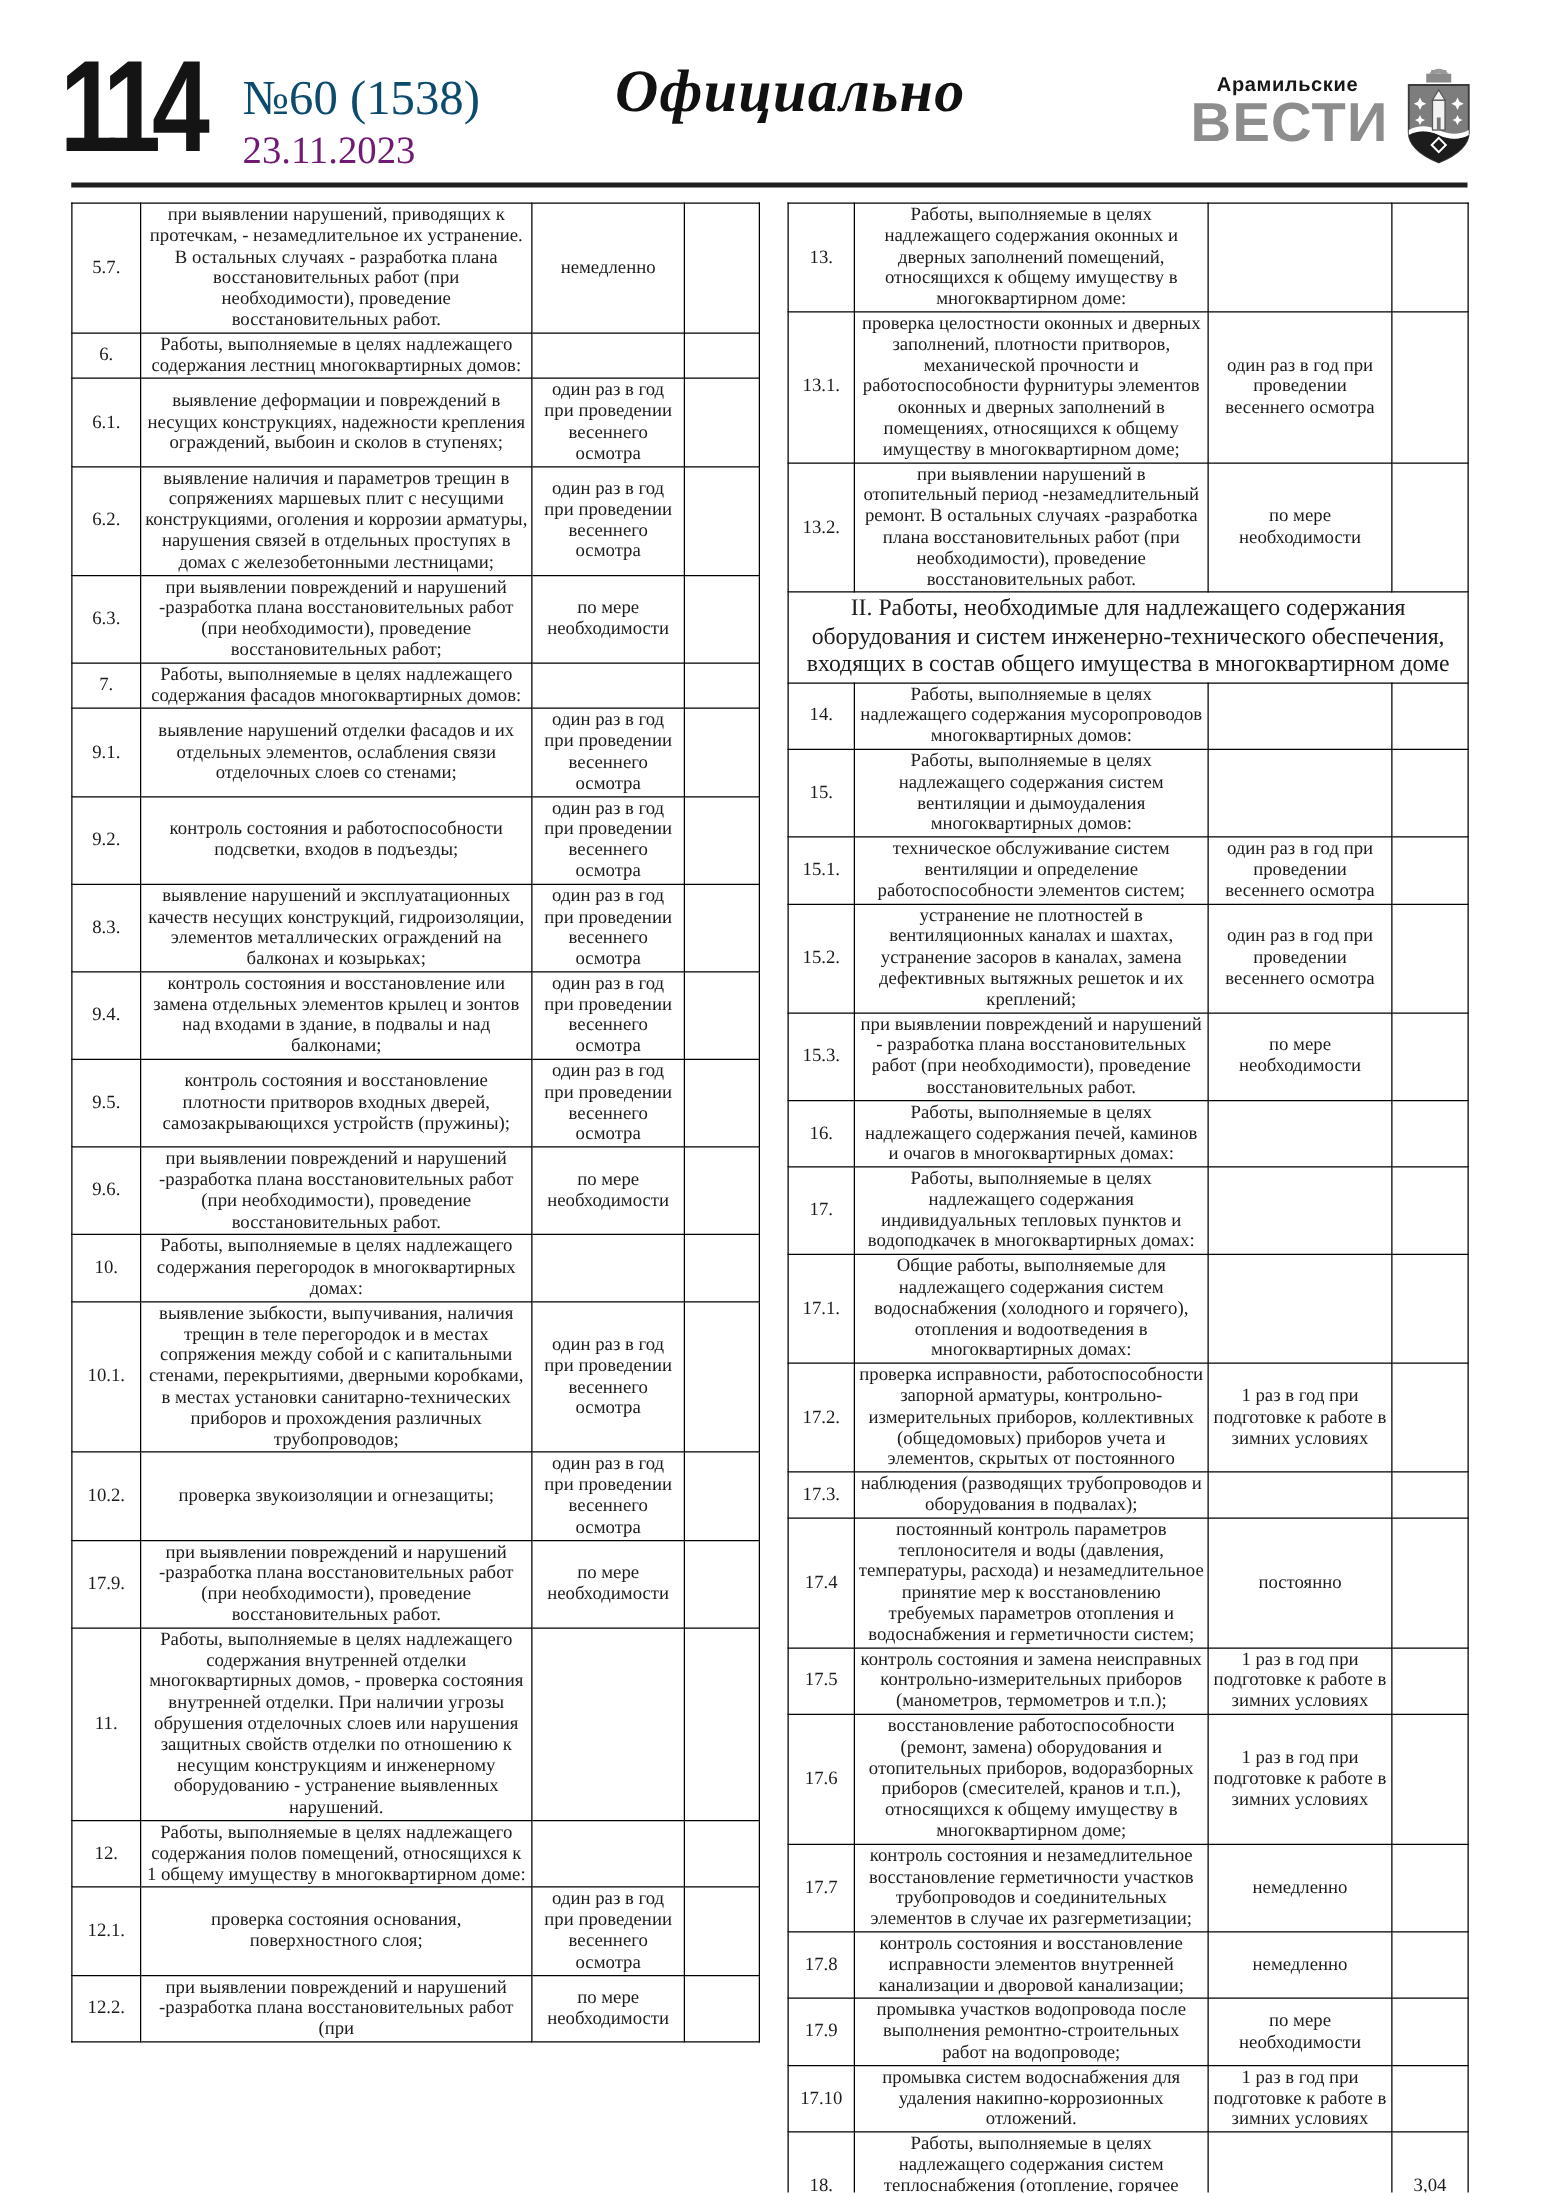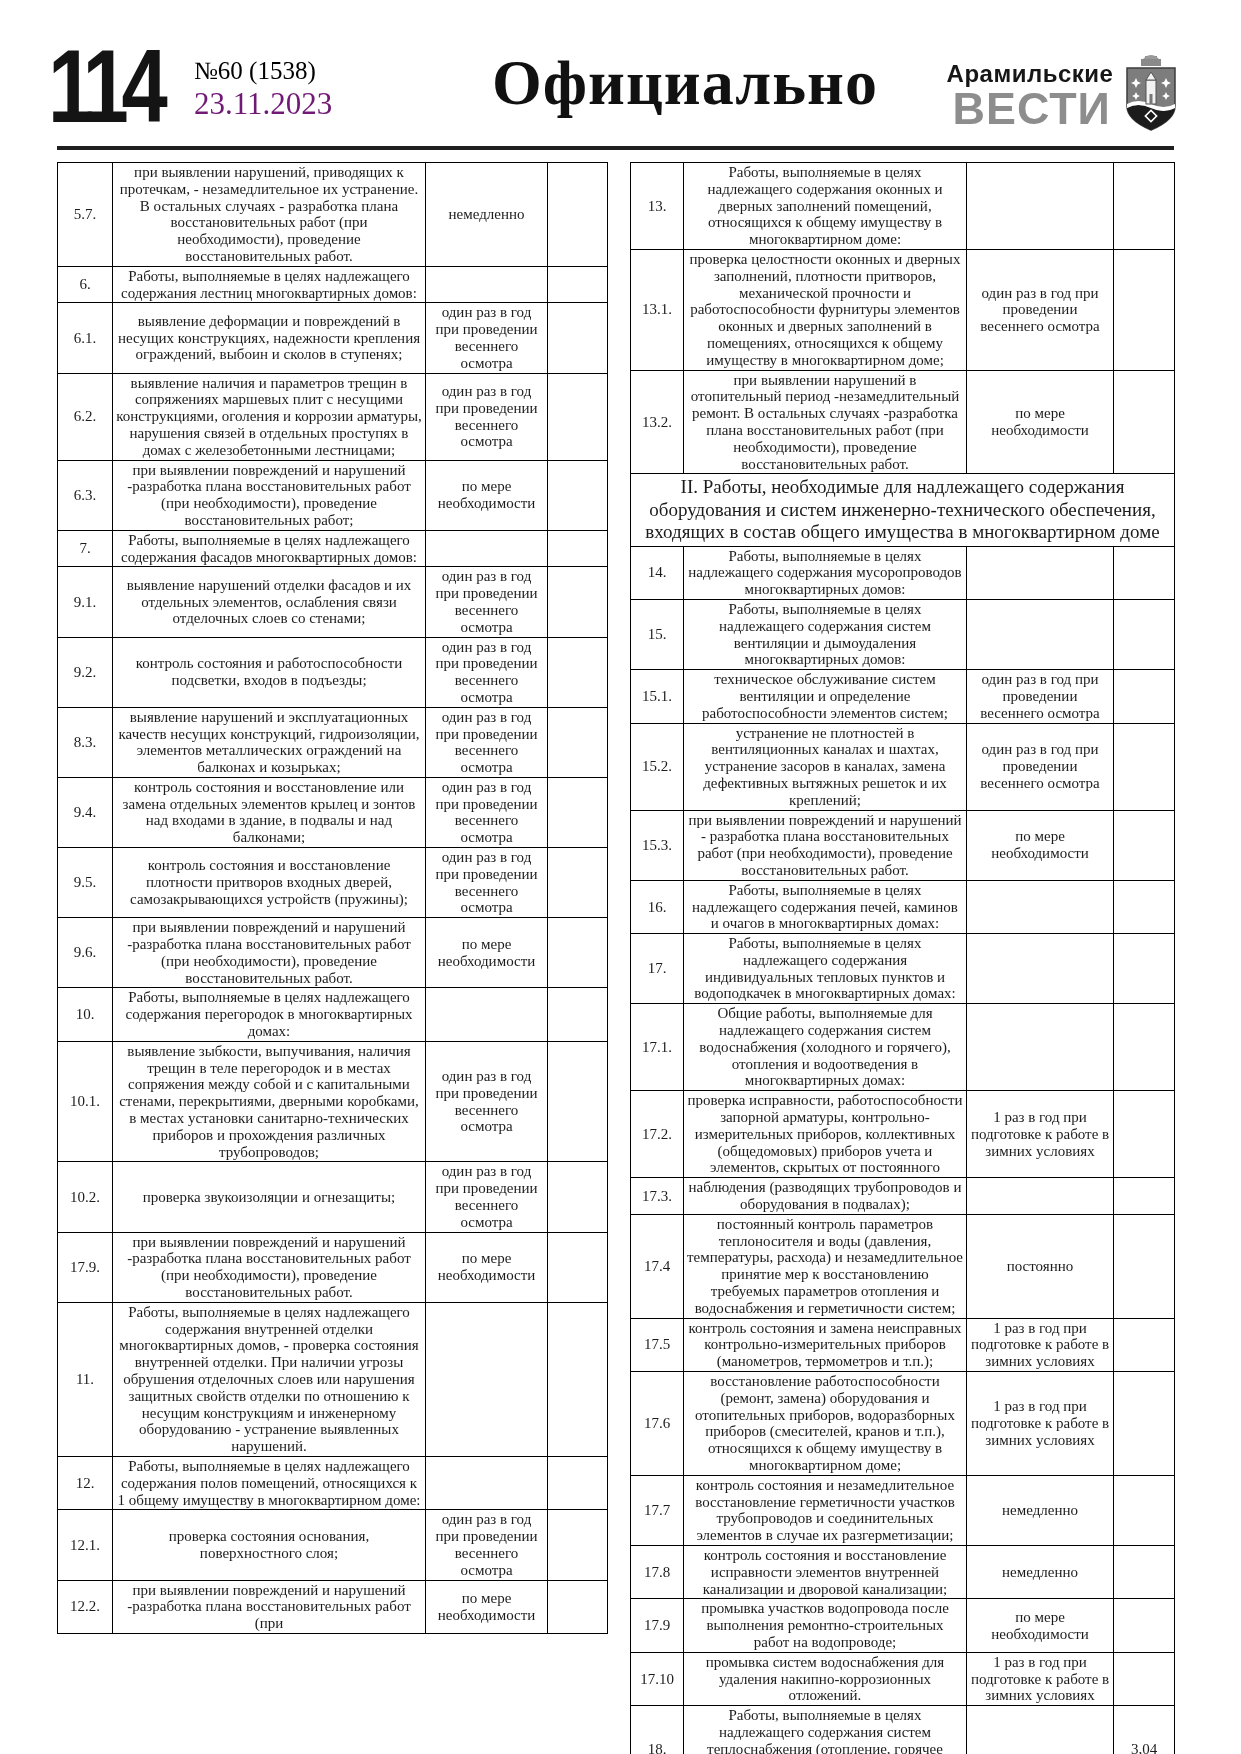--- a/index.html
+++ b/index.html
@@ -12,7 +12,7 @@
     font-size:104px;line-height:1;letter-spacing:-9px;color:#141414;
     transform:scaleX(.80);transform-origin:left top;}
   .issue-block{position:absolute;left:194px;top:57px;line-height:1.15;}
-  .issue-no{font-size:25px;color:#000000;}
+  .issue-no{font-size:39px;color:#0c4a6e;}
   .issue-date{font-size:31px;color:#701a75;}
   .rubric{position:absolute;left:492px;top:46px;
     font-weight:600;font-size:64px;color:#111;letter-spacing:1px;}

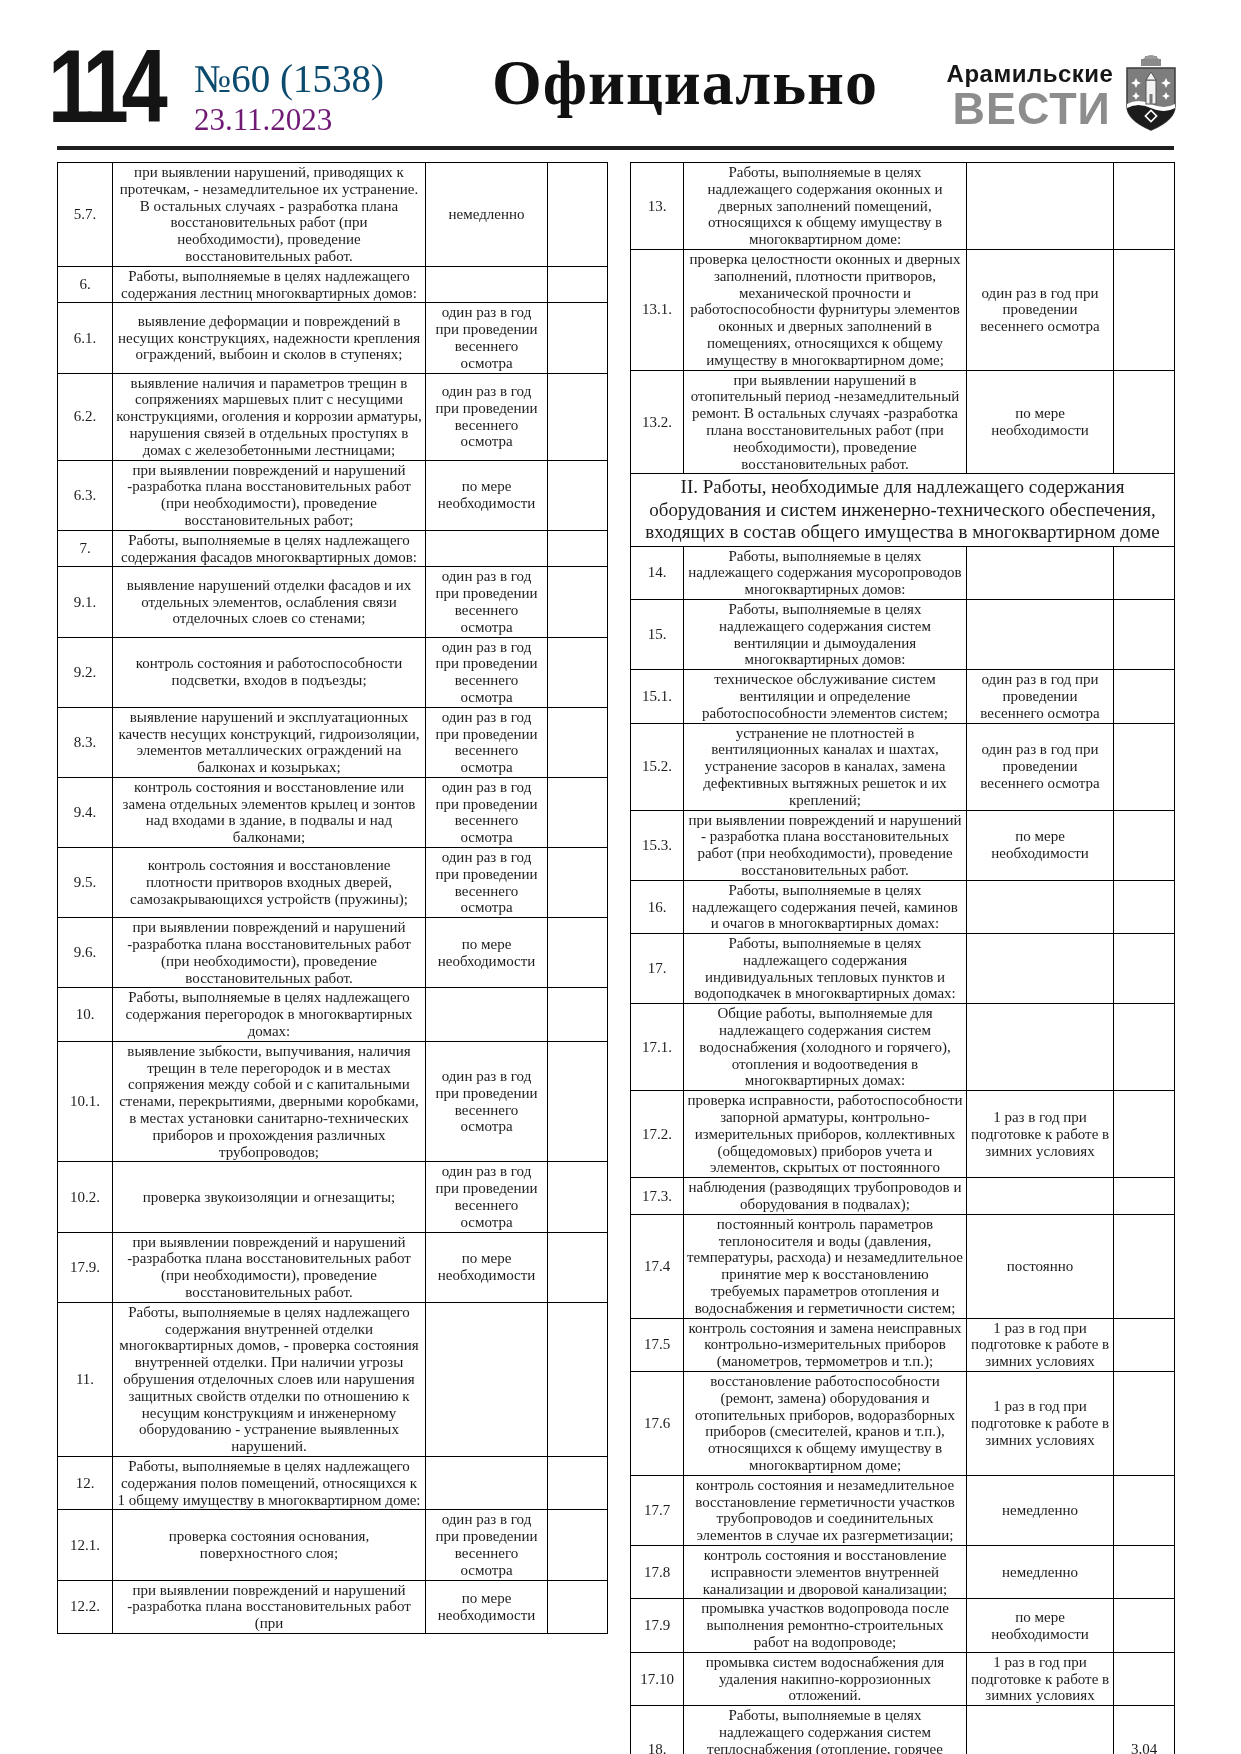--- a/index.html
+++ b/index.html
@@ -14,8 +14,8 @@
   .issue-block{position:absolute;left:194px;top:57px;line-height:1.15;}
   .issue-no{font-size:39px;color:#0c4a6e;}
   .issue-date{font-size:31px;color:#701a75;}
-  .rubric{position:absolute;left:492px;top:46px;
-    font-weight:600;font-size:64px;color:#111;letter-spacing:1px;}
+  .rubric{position:absolute;left:492px;top:46px;font-style:italic;
+    font-weight:600;font-size:48px;color:#111;letter-spacing:1px;}
   .brand{position:absolute;left:945px;top:60px;width:170px;
     font-family:"Liberation Sans",sans-serif;text-align:center;}
   .brand-top{font-size:24px;font-weight:bold;color:#161616;letter-spacing:.5px;}

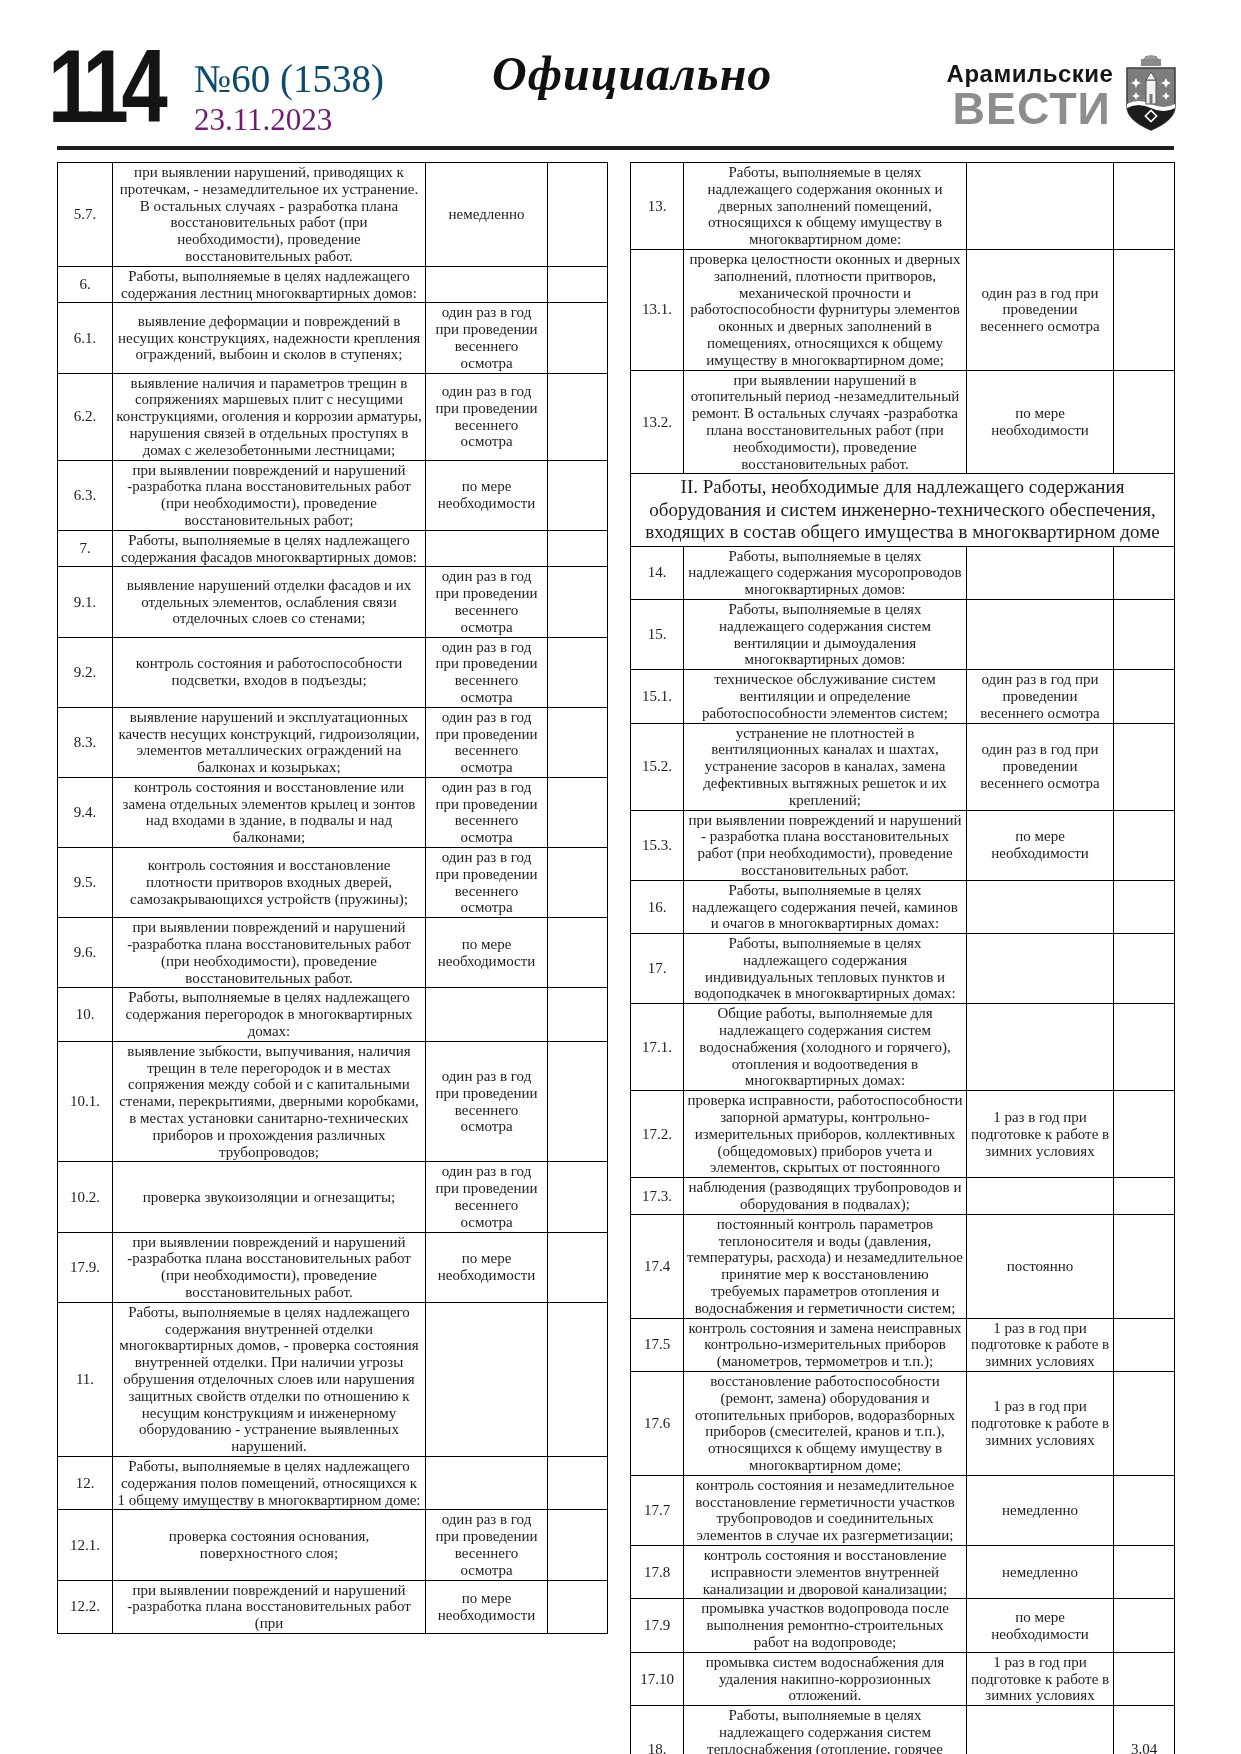--- a/index.html
+++ b/index.html
@@ -18,7 +18,7 @@
     font-weight:600;font-size:48px;color:#111;letter-spacing:1px;}
   .brand{position:absolute;left:945px;top:60px;width:170px;
     font-family:"Liberation Sans",sans-serif;text-align:center;}
-  .brand-top{font-size:24px;font-weight:bold;color:#161616;letter-spacing:.5px;}
+  .brand-top{font-size:16px;font-weight:bold;color:#161616;letter-spacing:.5px;}
   .brand-bottom{font-size:44px;font-weight:bold;color:#8d8d8d;
     letter-spacing:1px;line-height:.95;transform:scaleX(1.02);transform-origin:left;}
   .coat{position:absolute;left:1124px;top:54px;}

